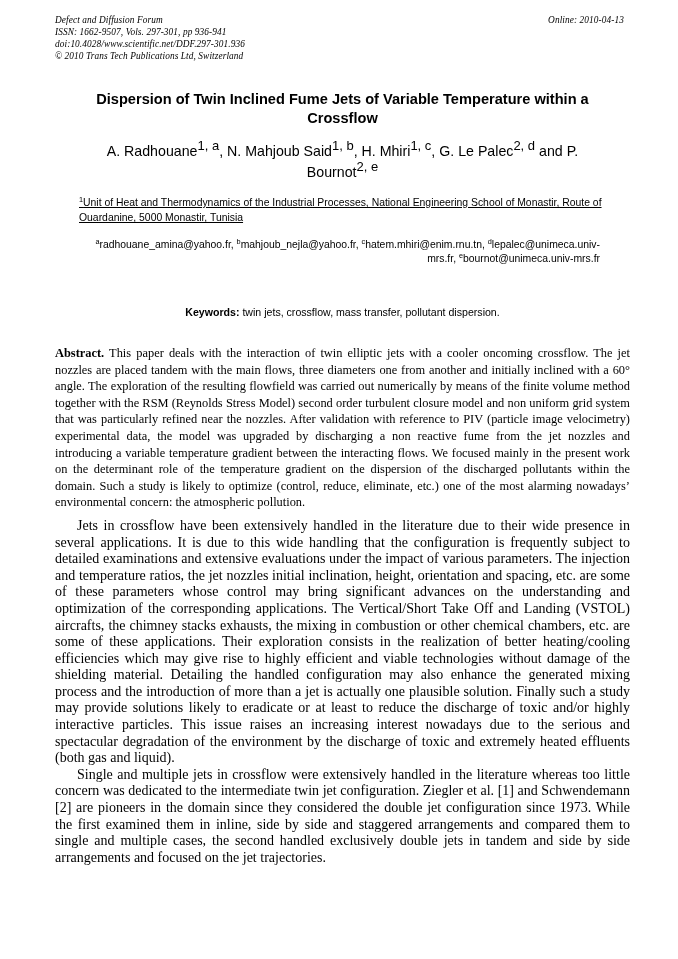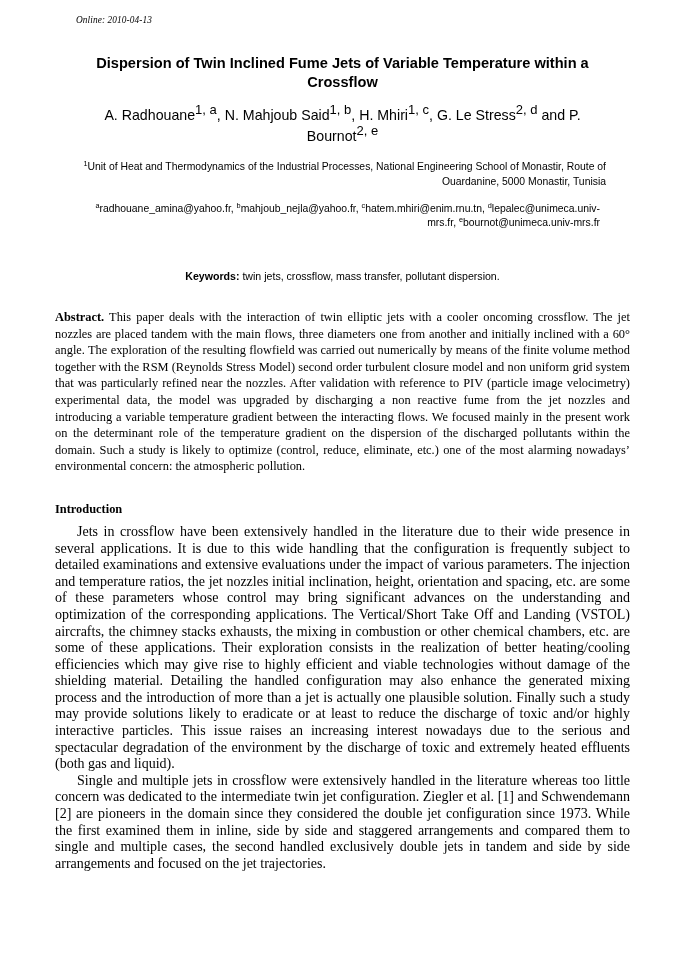--- a/index.html
+++ b/index.html
@@ -126,6 +126,12 @@
 <div class="page">
 
   <div class="pub-header">
+    <div class="pub-header-left">
+      <div>Defect and Diffusion Forum</div>
+      <div>ISSN: 1662-9507, Vols. 297-301, pp 936-941</div>
+      <div>doi:10.4028/www.scientific.net/DDF.297-301.936</div>
+      <div>© 2010 Trans Tech Publications Ltd, Switzerland</div>
+    </div>
     <div class="pub-header-right">Online: 2010-04-13</div>
   </div>
 

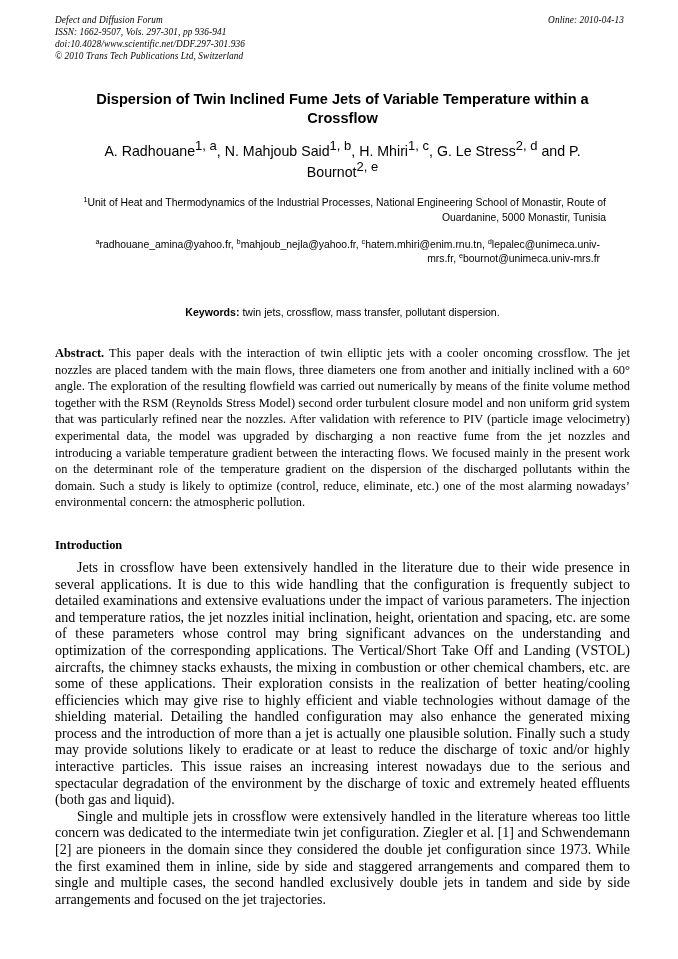--- a/index.html
+++ b/index.html
@@ -138,7 +138,7 @@
   <div class="title">Dispersion of Twin Inclined Fume Jets of Variable Temperature within a Crossflow</div>
 
   <div class="authors">
-    <span><span>A. Radhouane</span><sup>1, a</sup><span>, </span></span><span><span>N. Mahjoub Said</span><sup>1, b</sup><span>, </span></span><span><span>H. Mhiri</span><sup>1, c</sup><span>, </span></span><span><span>G. Le Stress</span><sup>2, d</sup><span> and</span></span>
+    <span><span>A. Radhouane</span><sup>1, a</sup><span>, </span></span><span><span>N. Mahjoub Said</span><sup>1, b</sup><span>, </span></span><span><span>H. Mhiri</span><sup>1, c</sup><span>, </span></span><span><span>G. Le Palec</span><sup>2, d</sup><span> and</span></span>
     <span><span>P. Bournot</span><sup>2, e</sup></span>
   </div>
 

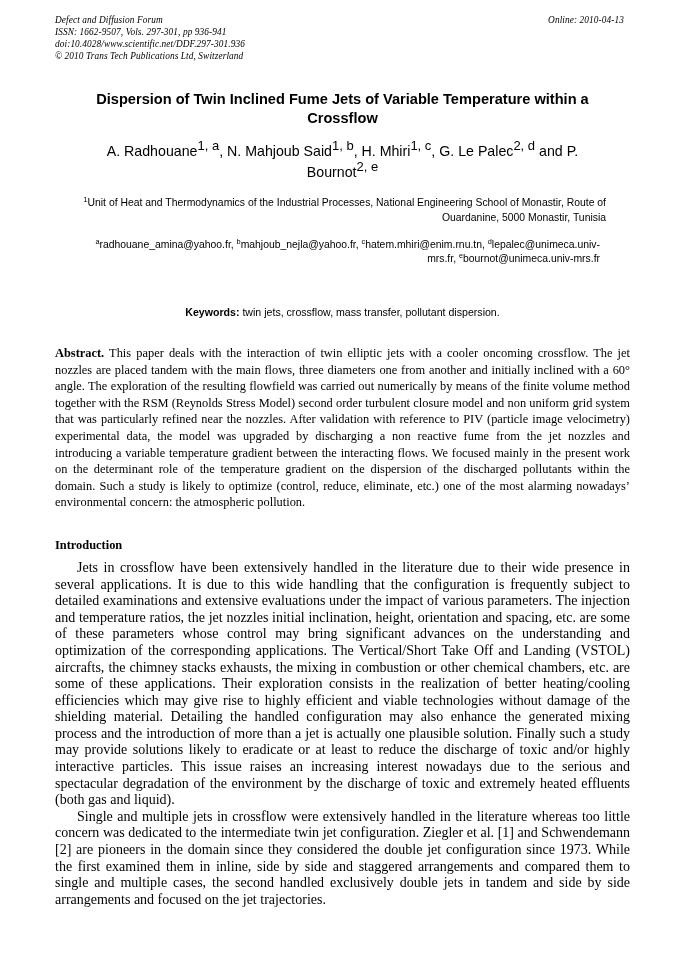--- a/index.html
+++ b/index.html
@@ -65,8 +65,9 @@
     font-family: "Liberation Sans", sans-serif;
     font-size: 10.4px;
     line-height: 15.4px;
-    text-align: right;
+    text-align: left;
     margin: 12px 24px 0 24px;
+    text-decoration: underline;
   }
   .affil-block { margin-bottom: 9px; }
   .affil-block:last-child { margin-bottom: 0; }

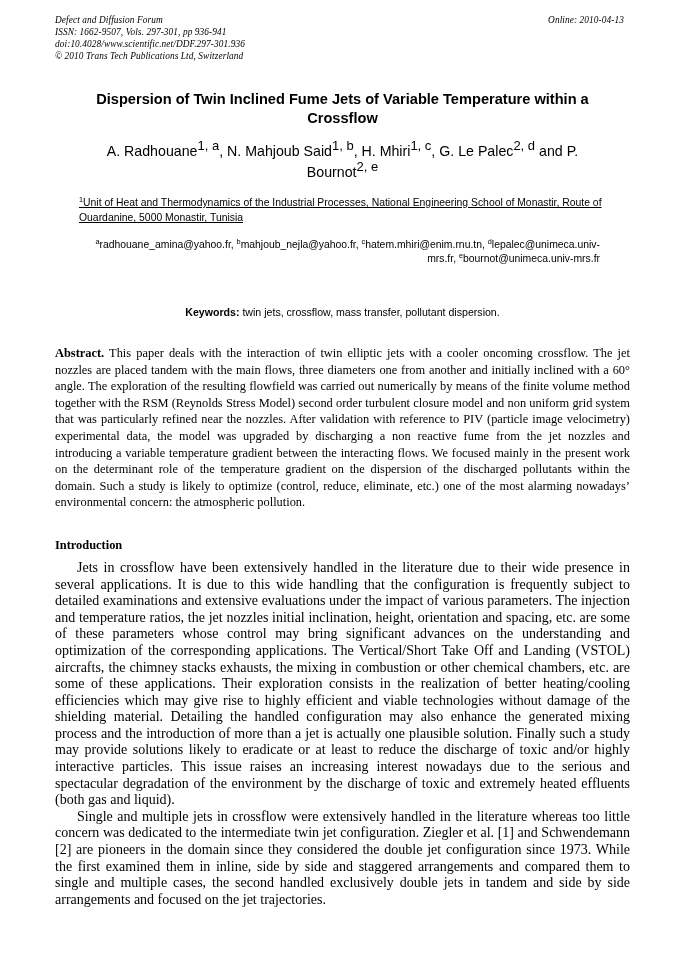--- a/index.html
+++ b/index.html
@@ -153,7 +153,6 @@
 
   <div class="abstract"><span class="ab-label">Abstract.</span> <span>This paper deals with the interaction of twin elliptic jets with a cooler oncoming crossflow. The jet nozzles are placed tandem with the main flows, three diameters one from another and initially inclined with a 60° angle. The exploration of the resulting flowfield was carried out numerically by means of the finite volume method together with the RSM (Reynolds Stress Model) second order turbulent closure model and non uniform grid system that was particularly refined near the nozzles. After validation with reference to PIV (particle image velocimetry) experimental data, the model was upgraded by discharging a non reactive fume from the jet nozzles and introducing a variable temperature gradient between the interacting flows. We focused mainly in the present work on the determinant role of the temperature gradient on the dispersion of the discharged pollutants within the domain. Such a study is likely to optimize (control, reduce, eliminate, etc.) one of the most alarming nowadays’ environmental concern: the atmospheric pollution.</span></div>
 
-  <div class="section-heading">Introduction</div>
   <div class="body-par">Jets in crossflow have been extensively handled in the literature due to their wide presence in several applications. It is due to this wide handling that the configuration is frequently subject to detailed examinations and extensive evaluations under the impact of various parameters.  The injection and temperature ratios, the jet nozzles initial inclination, height, orientation and spacing, etc. are some of these parameters whose control may bring significant advances on the understanding and optimization of the corresponding applications. The Vertical/Short Take Off and Landing (VSTOL) aircrafts, the chimney stacks exhausts, the mixing in combustion or other chemical chambers, etc. are some of these applications. Their exploration consists in the realization of better heating/cooling efficiencies which may give rise to highly efficient and viable technologies without damage of the shielding material. Detailing the handled configuration may also enhance the generated mixing process and the introduction of more than a jet is actually one plausible solution. Finally such a study may provide solutions likely to eradicate or at least to reduce the discharge of toxic and/or highly interactive particles. This issue raises an increasing interest nowadays due to the serious and spectacular degradation of the environment by the discharge of toxic and extremely heated effluents (both gas and liquid).</div>
   <div class="body-par tight">Single and multiple jets in crossflow were extensively handled in the literature whereas too little concern was dedicated to the intermediate twin jet configuration. Ziegler et al. [1] and Schwendemann [2] are pioneers in the domain since they considered the double jet configuration since 1973. While the first examined them in inline, side by side and staggered arrangements and compared them to single and multiple cases, the second handled exclusively double jets in tandem and side by side arrangements and focused on the jet trajectories.</div>
 

